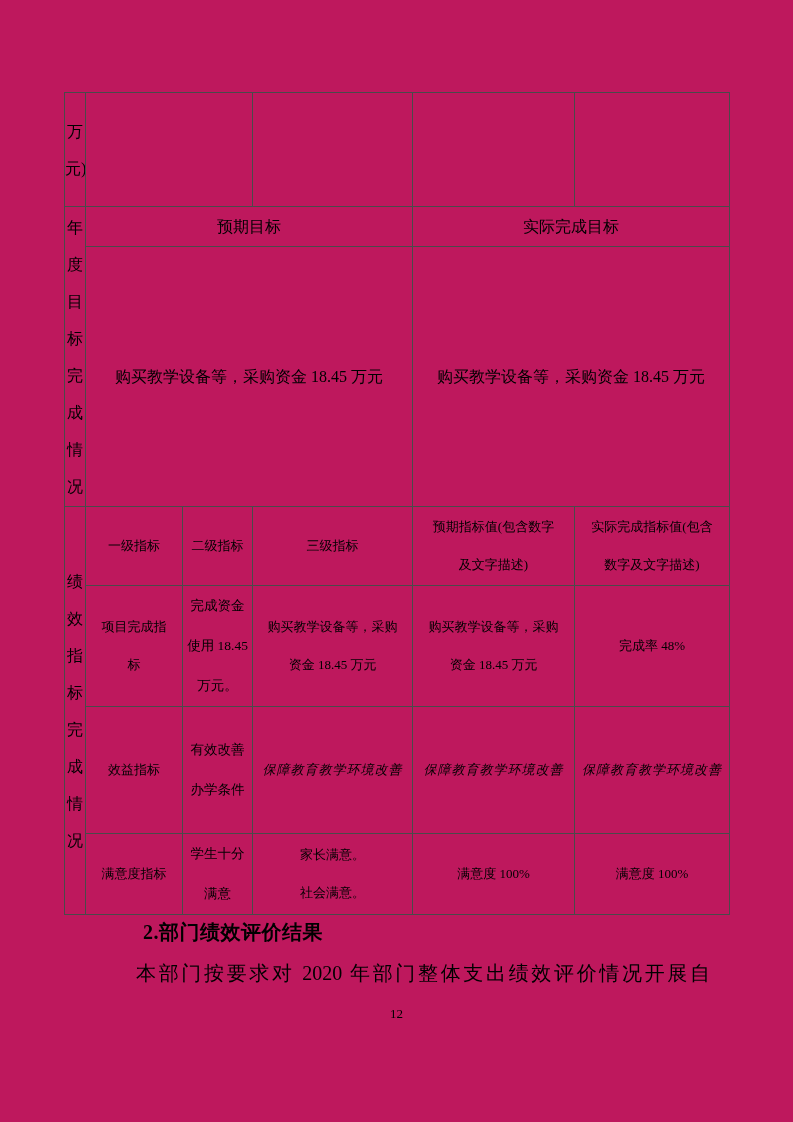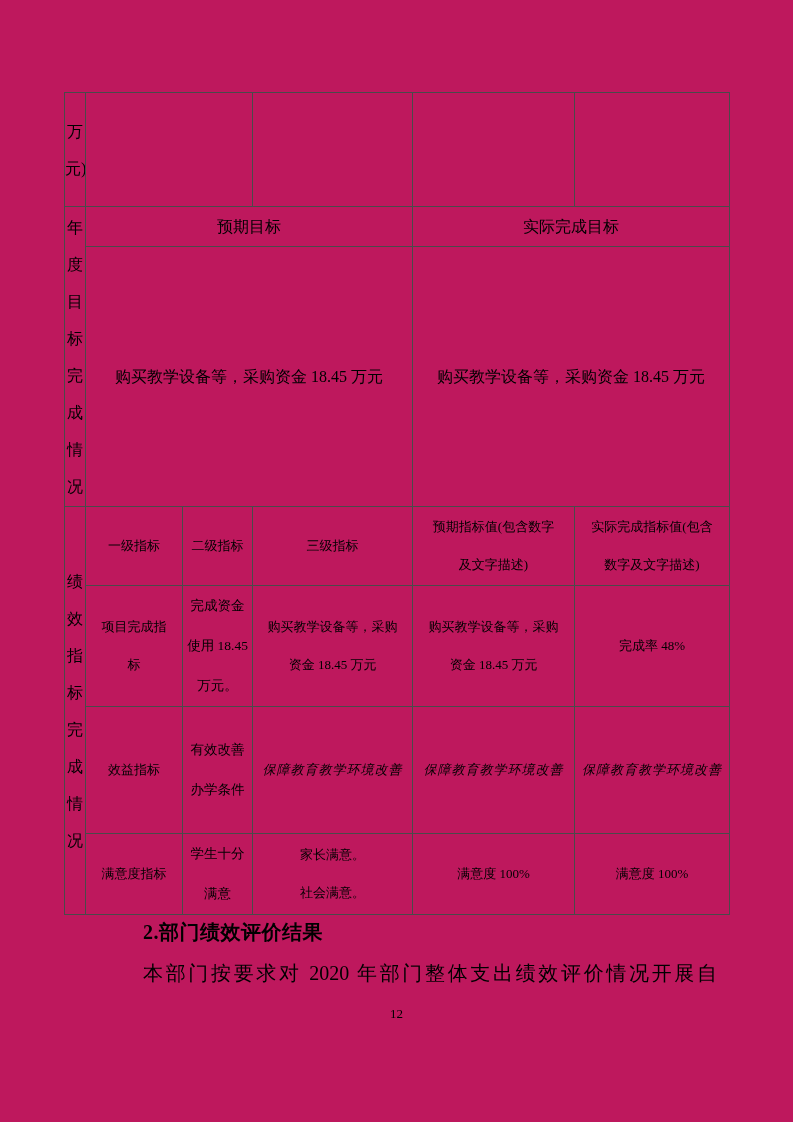--- a/index.html
+++ b/index.html
@@ -58,7 +58,7 @@
     letter-spacing: 0.5px;
   }
   .section p {
-    margin: 10px 0 0 8px;
+    margin: 10px 0 0 1px;
     width: 574px;
     font-size: 20px;
     line-height: 30px;

